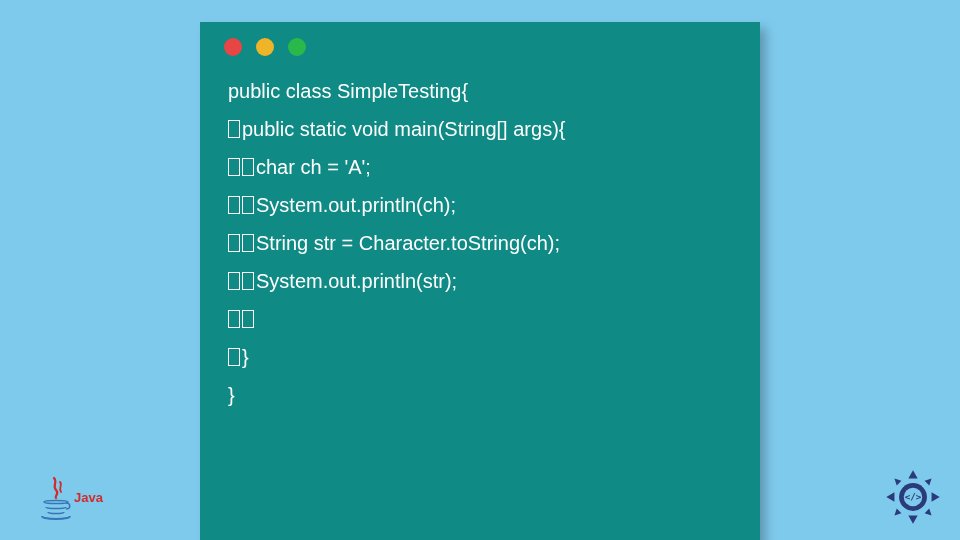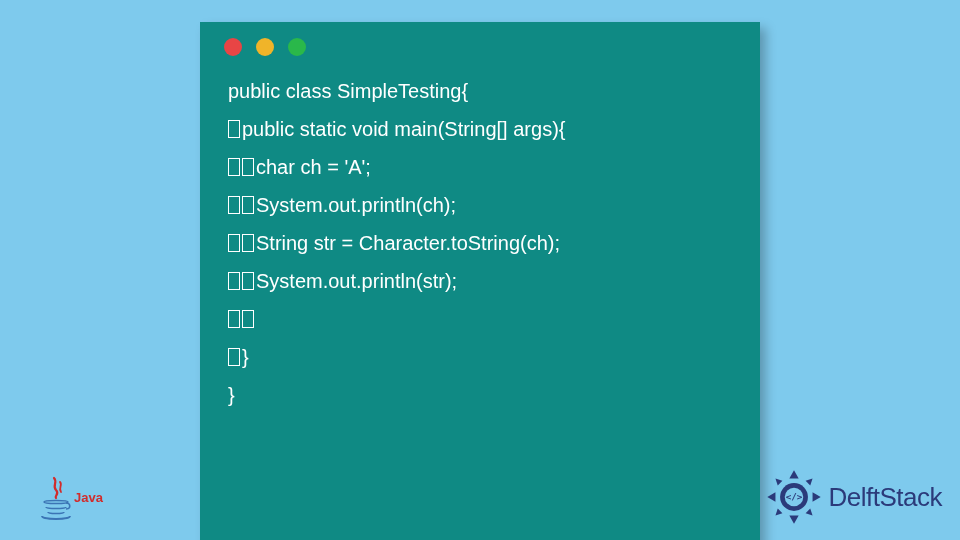--- a/index.html
+++ b/index.html
@@ -125,7 +125,6 @@
       <text x="0" y="6" text-anchor="middle" font-size="16" font-weight="bold" fill="#2b3a7a" font-family="monospace">&lt;/&gt;</text>
     </g>
   </svg>
-  <div class="delft-text">DelftStack</div>
 </div>
 
 </body></html>

